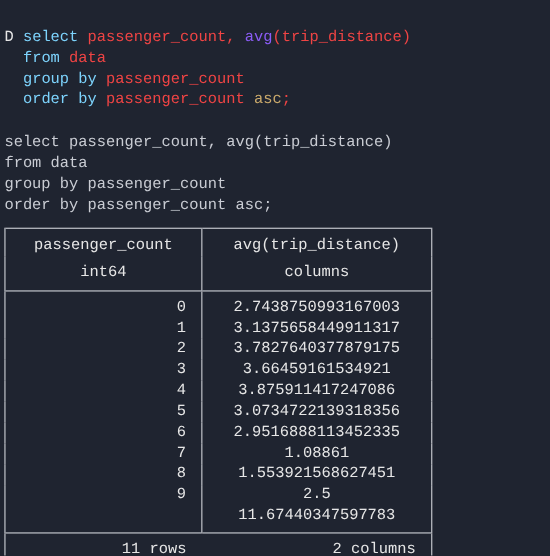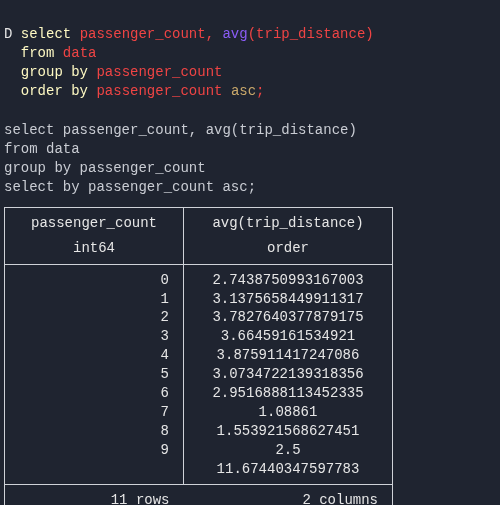--- a/index.html
+++ b/index.html
@@ -17,7 +17,7 @@
   .screen { padding: 6px 8px 8px 4px; }
   .query-block { white-space: pre; }
   .prompt { color: #e6e6e6; }
-  .kw { color: #fef9c3; }        
+  .kw { color: #7dd3fc; }        
   .fn { color: #8b5cf6; }        
   .ord { color: #caa96b; }        
   .plain { color: #ef4444; }       

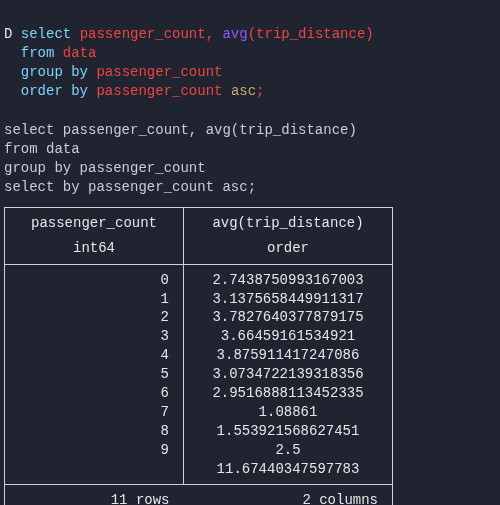--- a/index.html
+++ b/index.html
@@ -72,7 +72,7 @@
 <span>select passenger_count, avg(trip_distance)</span>
 <span>from data</span>
 <span>group by passenger_count</span>
-<span>select by passenger_count asc;</span></div>
+<span>order by passenger_count asc;</span></div>
 
   <div class="table-wrap">
     <table class="result">

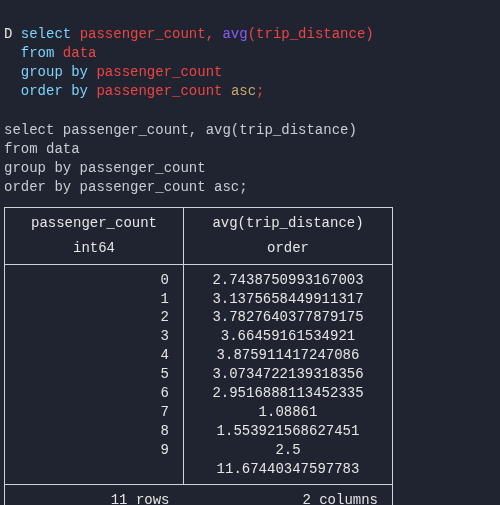--- a/index.html
+++ b/index.html
@@ -90,7 +90,7 @@
               <div class="cell-inner">int64</div>
             </td>
           <td class="col2 vl vr">
-              <div class="cell-inner">order</div>
+              <div class="cell-inner">columns</div>
             </td>
         </tr>
       </thead>

